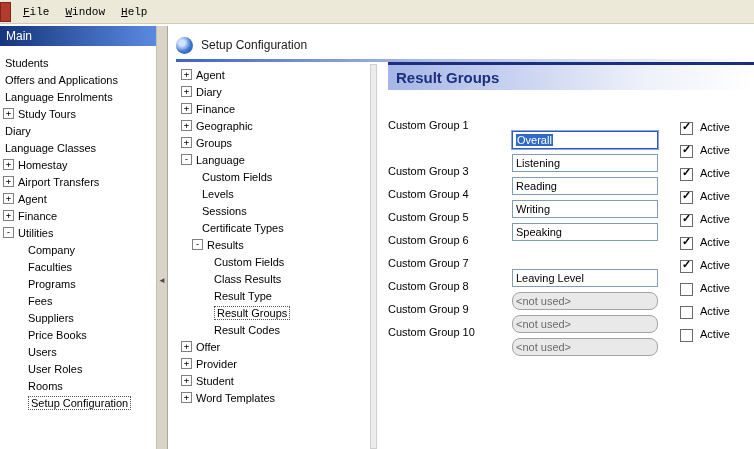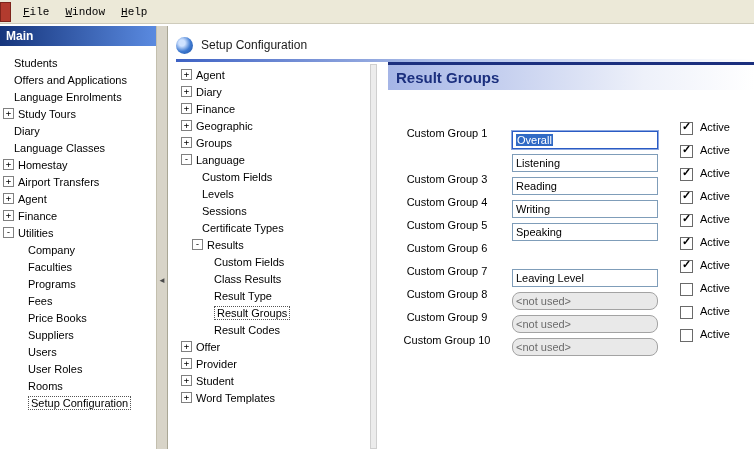--- a/index.html
+++ b/index.html
@@ -17,7 +17,7 @@
   
   .sidebar { position:absolute; top:26px; left:0; width:156px; height:423px; background:#ffffff; }
   .sidebar-header { height:20px; background:linear-gradient(to right,#16357c,#5a8ae0);
-    color:#fff; font-weight:bold; font-size:12px; padding:3px 0 0 6px; }
+    color:#fff; font-weight:normal; font-size:12px; padding:3px 0 0 6px; }
   .sidebar-list { padding-top:8px; }
   .sb-row { height:17px; display:flex; align-items:center; white-space:nowrap; cursor:default; }
   .sb-plain { padding-left:14px; }

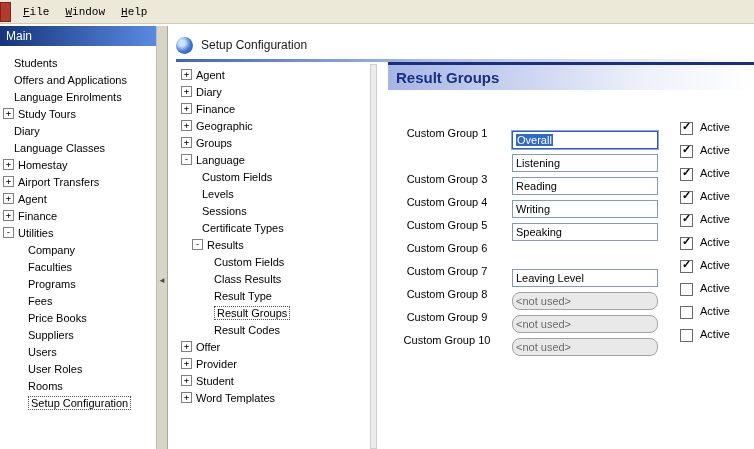--- a/index.html
+++ b/index.html
@@ -20,7 +20,7 @@
     color:#fff; font-weight:normal; font-size:12px; padding:3px 0 0 6px; }
   .sidebar-list { padding-top:8px; }
   .sb-row { height:17px; display:flex; align-items:center; white-space:nowrap; cursor:default; }
-  .sb-plain { padding-left:14px; }
+  .sb-plain { padding-left:5px; }
   .sb-exp   { padding-left:3px; }
   .sb-child { padding-left:28px; }
   .expander { width:11px; height:11px; border:1px solid #808080; background:#fff;

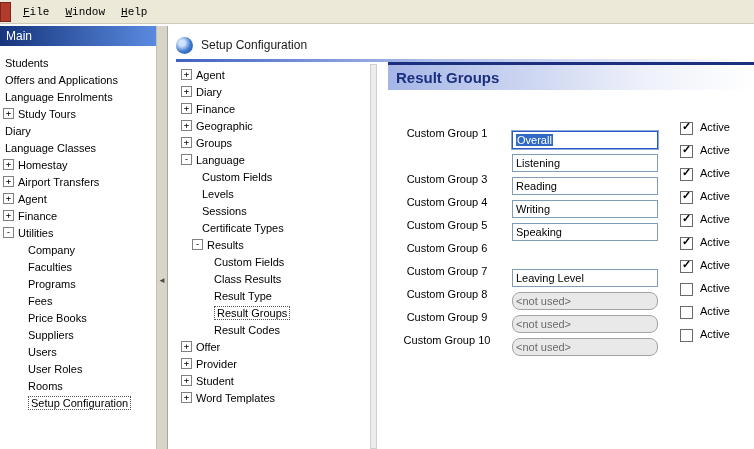--- a/index.html
+++ b/index.html
@@ -54,7 +54,7 @@
     padding:4px 0 0 8px; }
   .panel-title { font-size:15px; font-weight:bold; color:#1b2f7e; }
   .form-row { position:absolute; left:220px; width:366px; height:18px; }
-  .f-label { position:absolute; left:0; top:8px; width:118px; text-align:center; }
+  .f-label { position:absolute; left:0; top:0; width:118px; text-align:left; }
   .input { position:absolute; left:124px; top:12px; width:146px; height:18px;
     border:1px solid #7f9db9; background:#fff; padding:1px 3px; font-family:"Liberation Sans",sans-serif;
     font-size:11px; line-height:14px; }

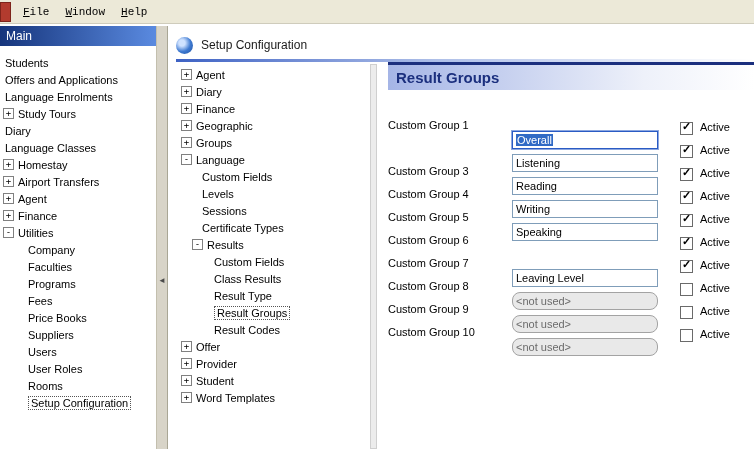--- a/index.html
+++ b/index.html
@@ -131,10 +131,10 @@
         <span class="lbl">Fees</span>
       </div>
     <div class="sb-row sb-child">
+        <span class="lbl">Suppliers</span>
+      </div>
+    <div class="sb-row sb-child">
         <span class="lbl">Price Books</span>
-      </div>
-    <div class="sb-row sb-child">
-        <span class="lbl">Suppliers</span>
       </div>
     <div class="sb-row sb-child">
         <span class="lbl">Users</span>

